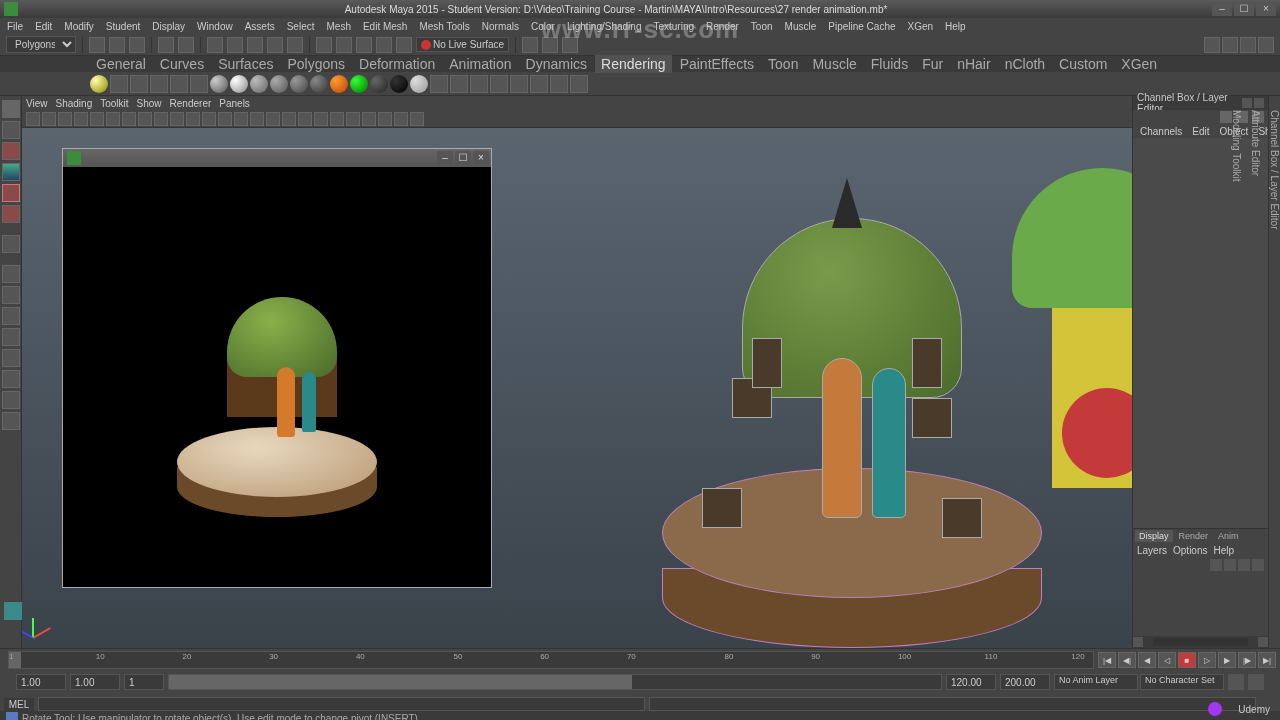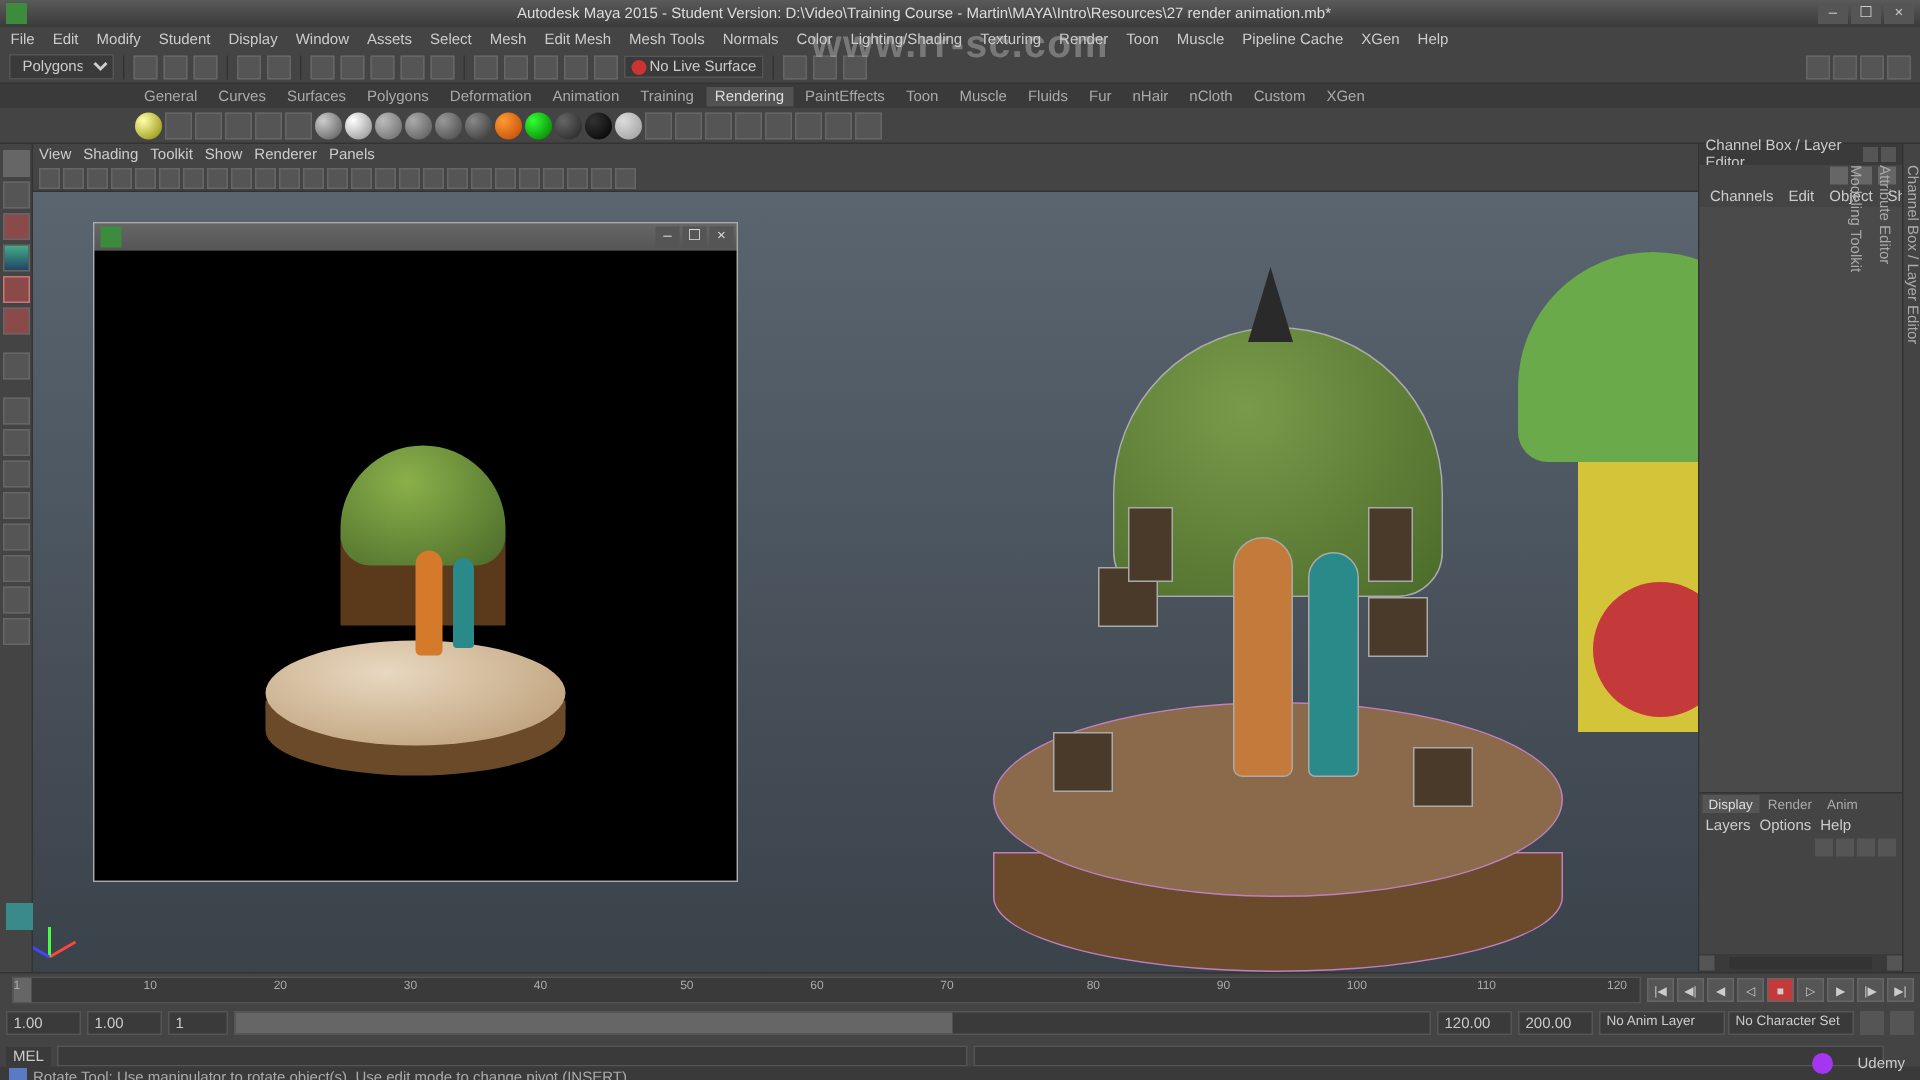--- a/index.html
+++ b/index.html
@@ -18,7 +18,7 @@
 .nolive .redcircle{width:10px;height:10px;border-radius:50%;background:#c33}
 .right-toolbar{margin-left:auto;display:flex;gap:2px}
 .shelf-tabs{height:16px;background:#3a3a3a;display:flex;align-items:center;padding-left:90px;gap:2px}
-.shelf-tabs .tab{padding:1px 6px;color:#aaa;cursor:pointer;font-size:10px}
+.shelf-tabs .tab{padding:1px 6px;color:#aaa;cursor:pointer;font-size:14px}
 .shelf-tabs .tab.active{background:#525252;color:#ddd}
 .shelf-icons{height:24px;background:#444;border-bottom:1px solid #333;display:flex;align-items:center;padding-left:90px;gap:2px}
 .sphere{width:18px;height:18px;border-radius:50%;display:inline-block;cursor:pointer}

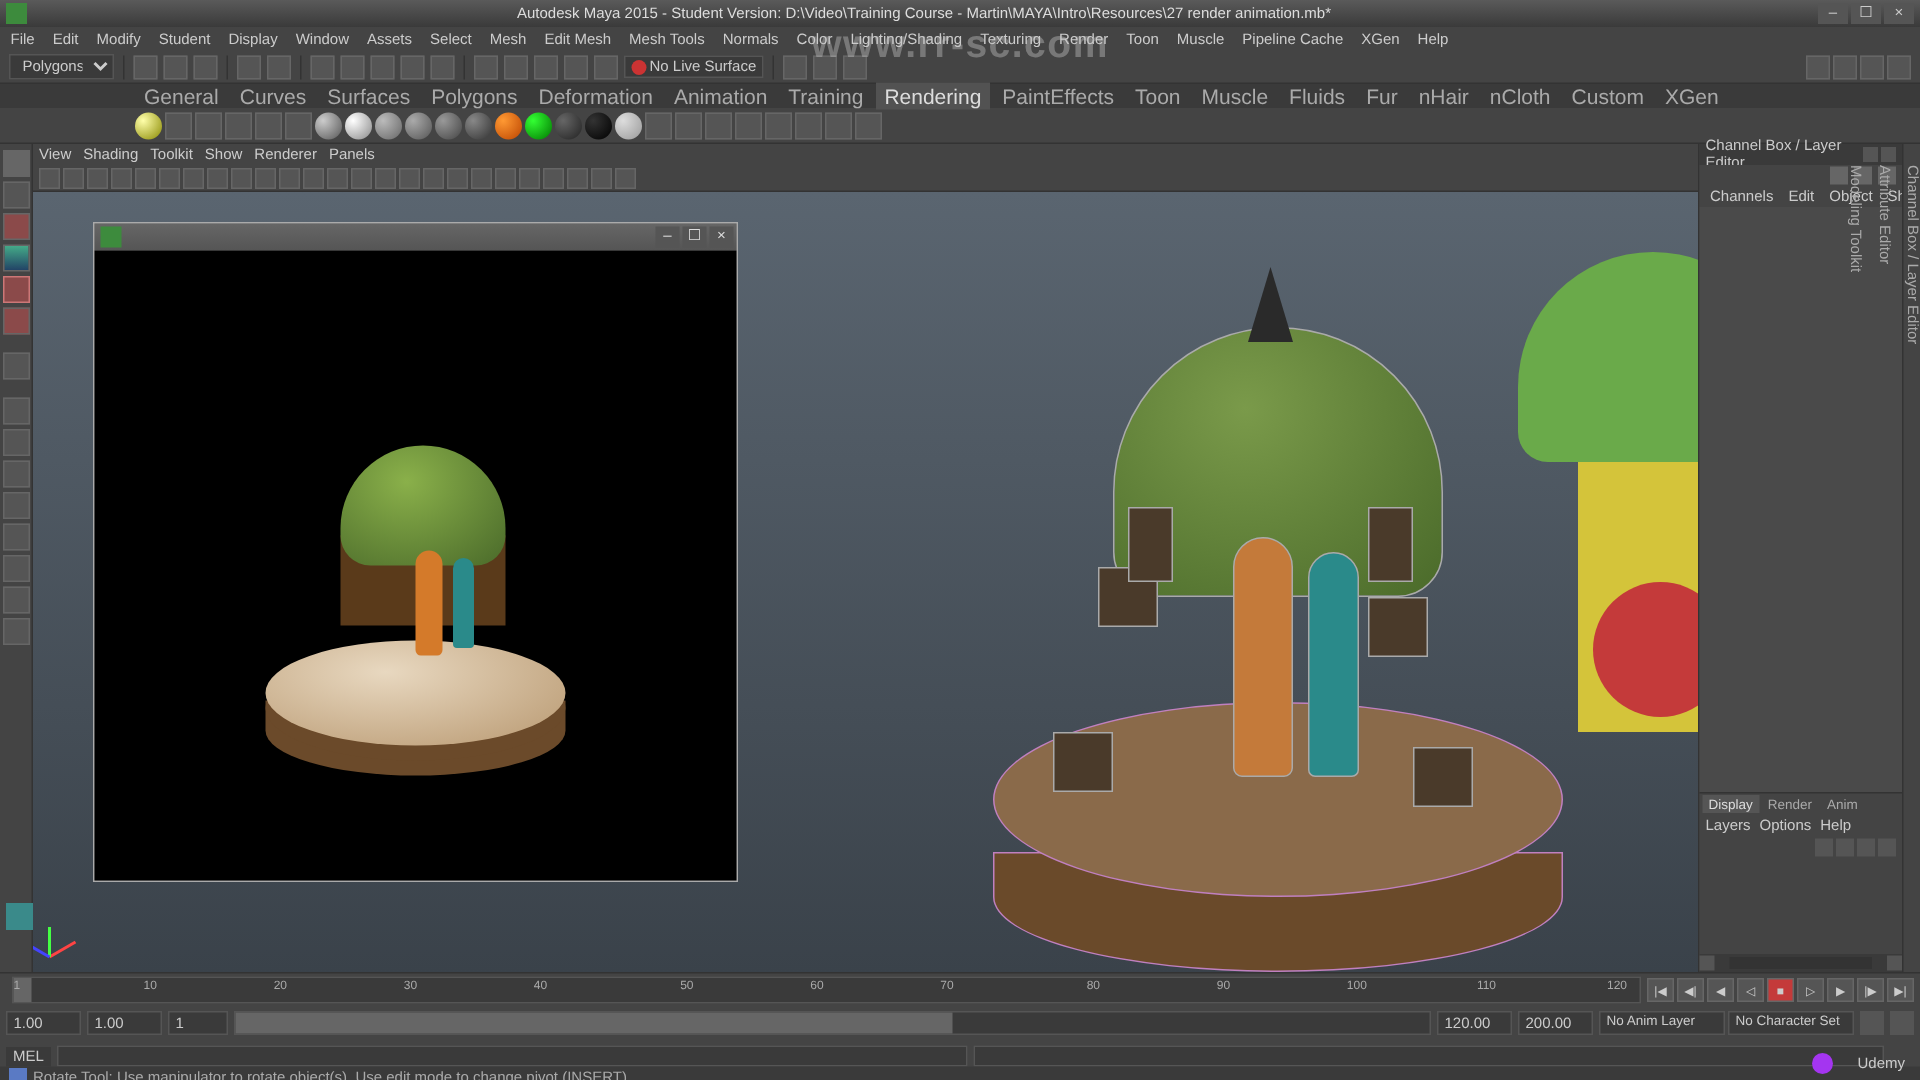--- a/index.html
+++ b/index.html
@@ -180,7 +180,7 @@
   <div class="tab">Polygons</div>
   <div class="tab">Deformation</div>
   <div class="tab">Animation</div>
-  <div class="tab">Training</div>
+  <div class="tab">Dynamics</div>
   <div class="tab active">Rendering</div>
   <div class="tab">PaintEffects</div>
   <div class="tab">Toon</div>

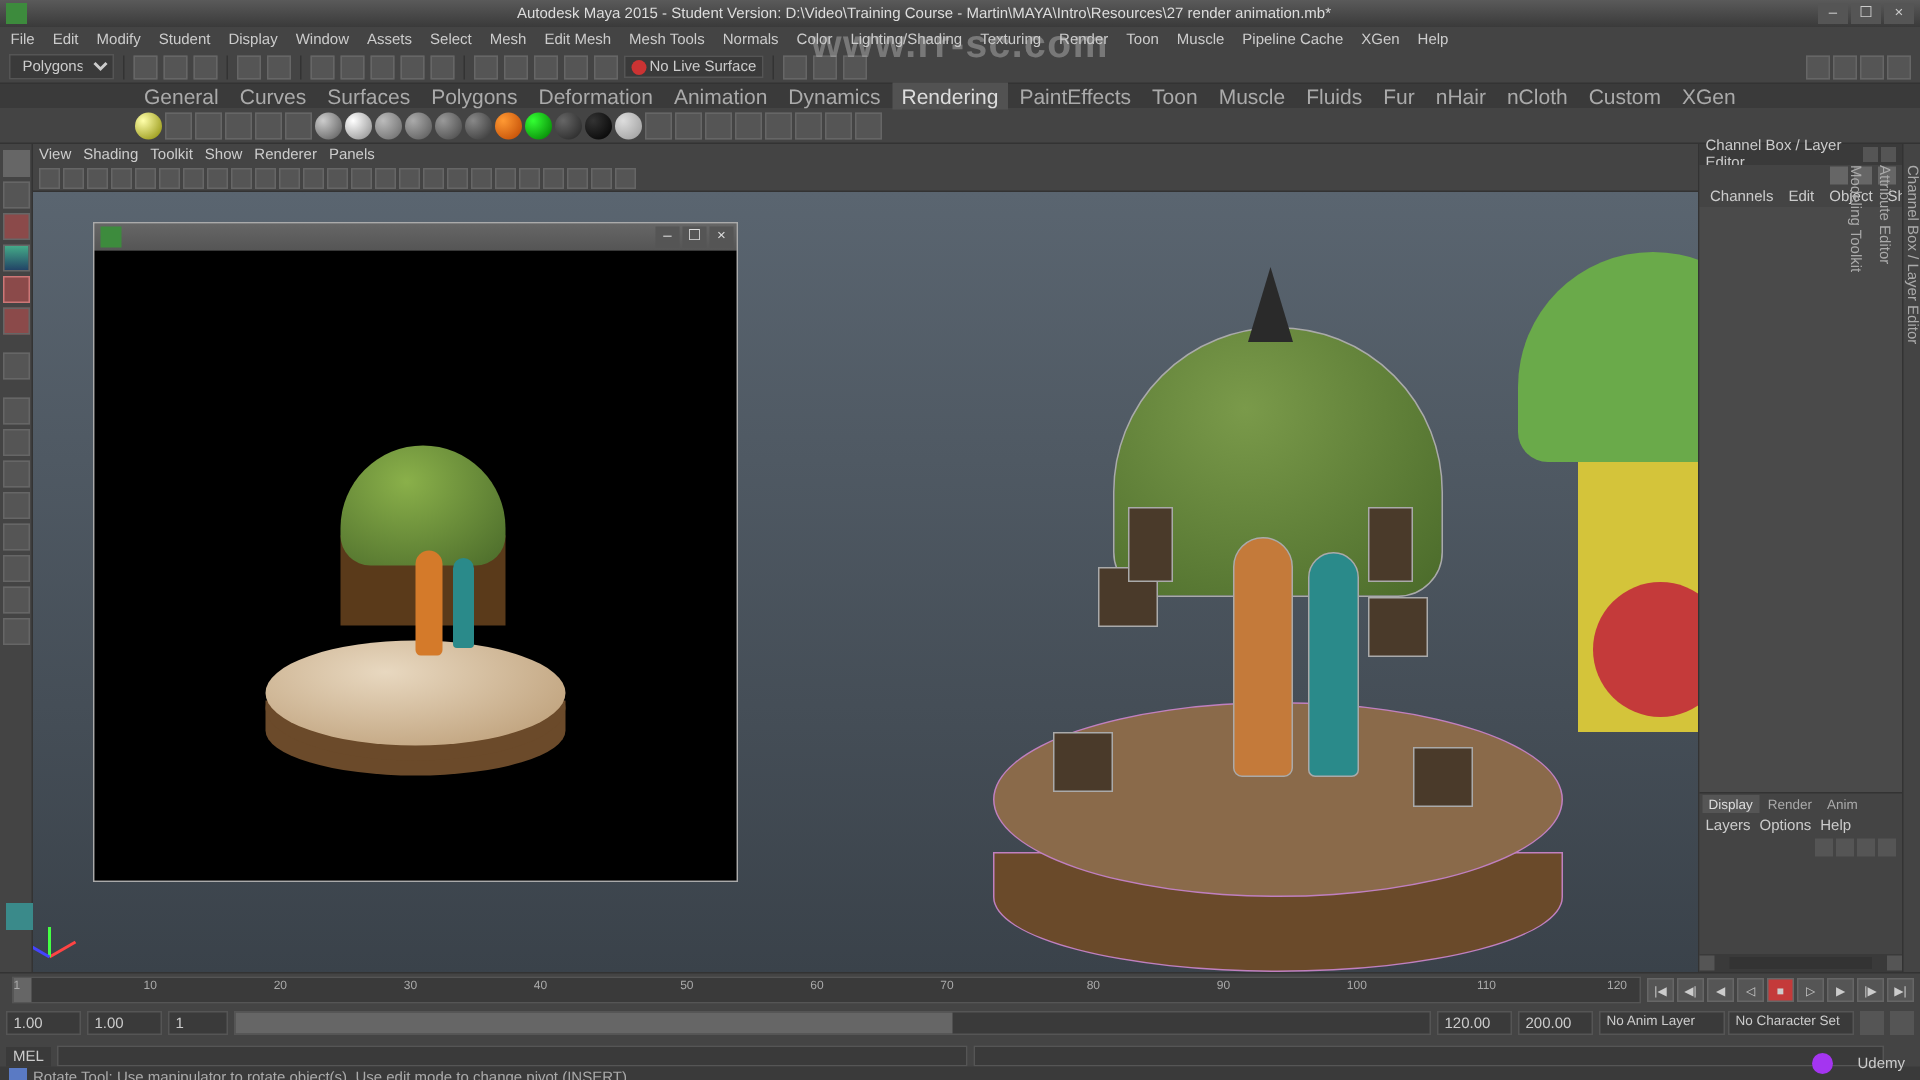--- a/index.html
+++ b/index.html
@@ -83,7 +83,7 @@
 .time-play{display:flex;gap:2px}
 .time-play .pbtn{width:18px;height:16px;background:#555;border:1px solid #666;cursor:pointer;display:flex;align-items:center;justify-content:center;color:#ccc;font-size:8px}
 .time-play .pbtn.rec{background:#c43a3a}
-.range-row{height:22px;display:flex;align-items:center;padding:0 4px;gap:4px}
+.range-row{height:22px;display:flex;align-items:center;padding:0 16px;gap:4px}
 .range-input{width:50px;height:16px;background:#3a3a3a;border:1px solid #555;color:#ccc;padding:0 4px}
 .range-slider{flex:1;height:16px;background:#3a3a3a;border:1px solid #555;position:relative}
 .range-slider .rhandle{position:absolute;top:0;height:100%;background:#666}

